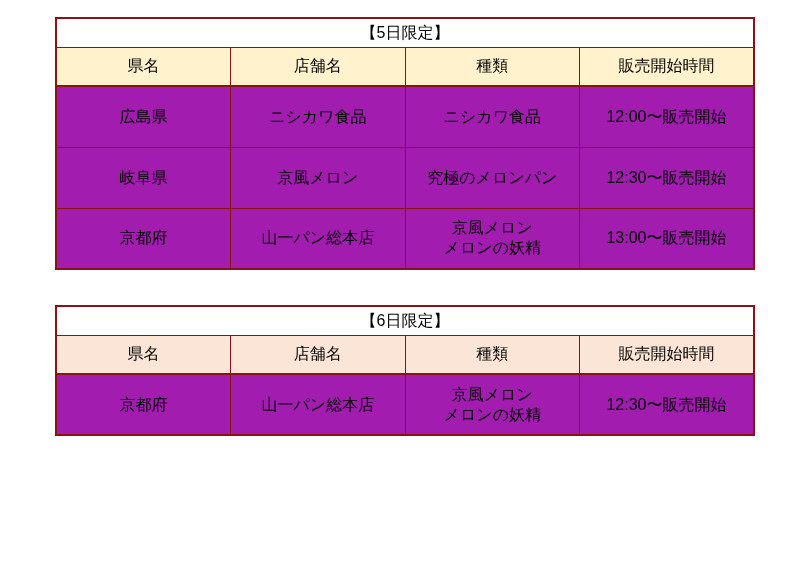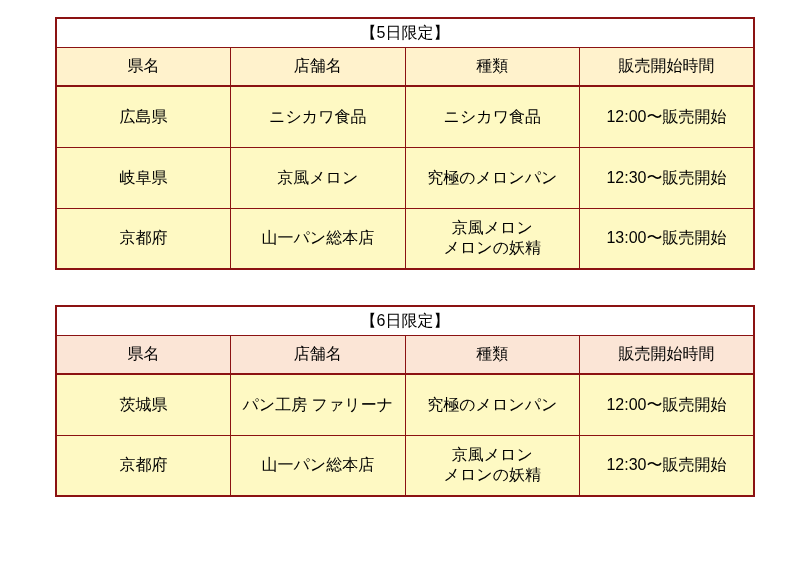--- a/index.html
+++ b/index.html
@@ -51,7 +51,7 @@
   }
   tbody td.cell {
     height: 61px;
-    background: #fef9c3;
+    background: #a21caf;
   }
   .col-0 { width: 118px; }
   .col-1 { width: 200px; }

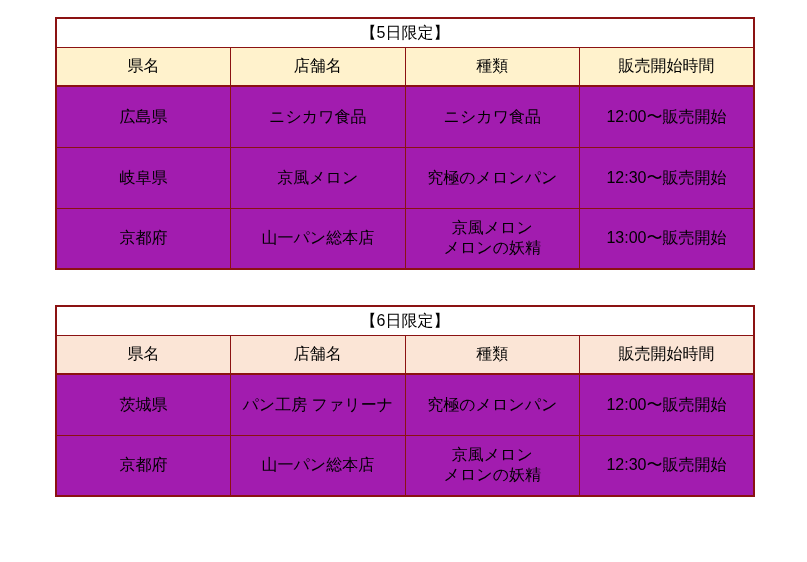--- a/index.html
+++ b/index.html
@@ -112,12 +112,6 @@
     </thead>
     <tbody>
           <tr>
-            <td class="cell col-0">茨城県</td>
-            <td class="cell col-1">パン工房 ファリーナ</td>
-            <td class="cell col-2">究極のメロンパン</td>
-            <td class="cell col-3">12:00〜販売開始</td>
-          </tr>
-          <tr>
             <td class="cell col-0">京都府</td>
             <td class="cell col-1">山一パン総本店</td>
             <td class="cell col-2">京風メロン

